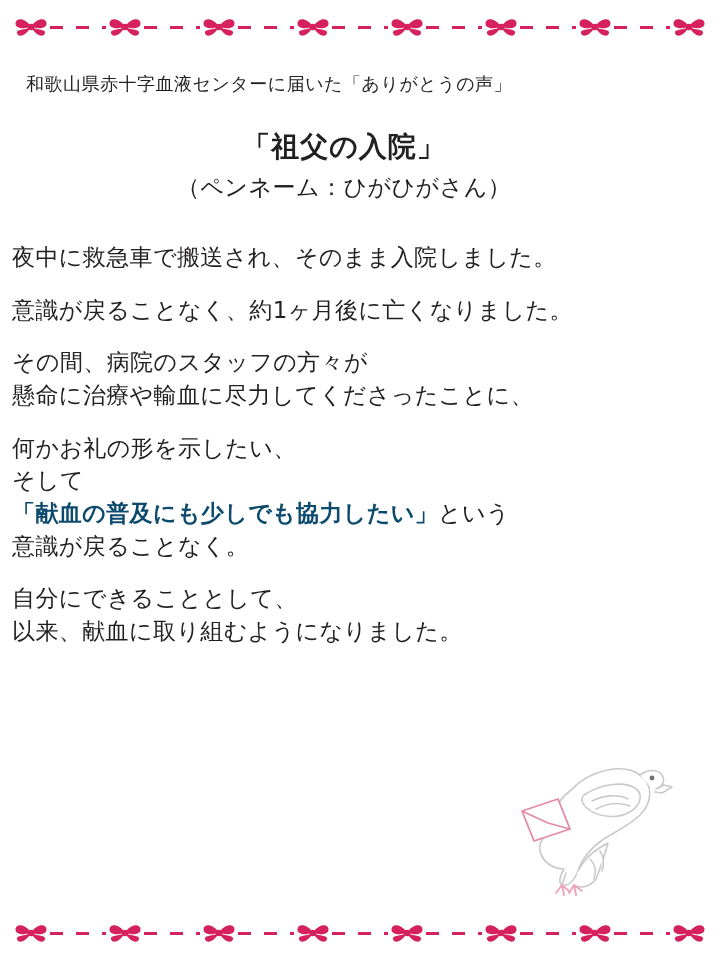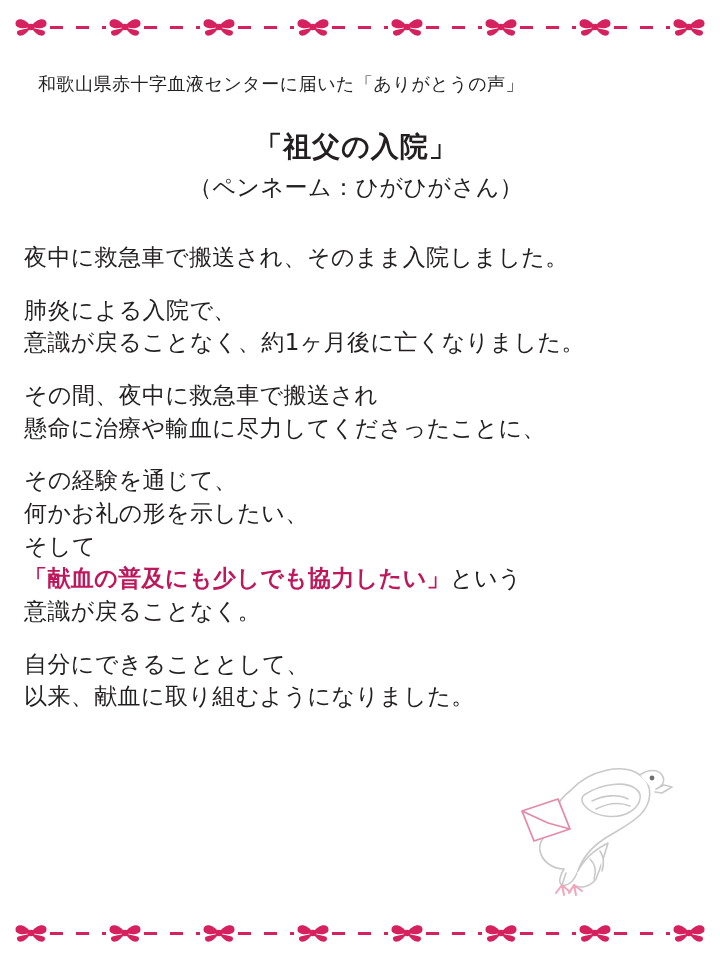--- a/index.html
+++ b/index.html
@@ -62,7 +62,7 @@
   .content {
     position: absolute;
     top: 58px;
-    left: 12px;
+    left: 0;
     width: 688px;
   }
   .intro-line {

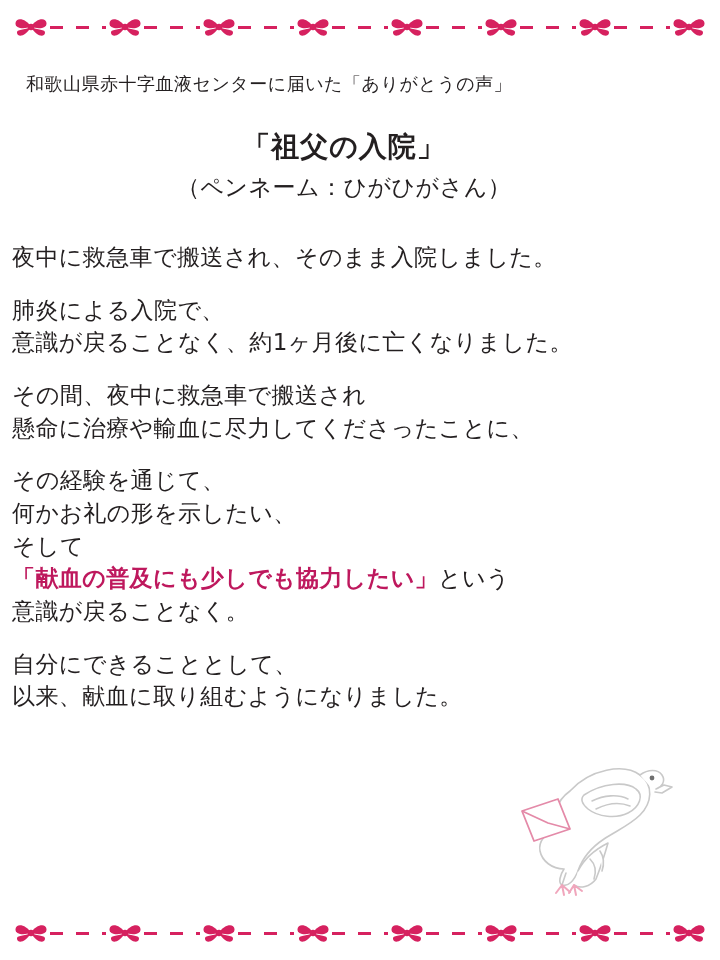--- a/index.html
+++ b/index.html
@@ -227,7 +227,6 @@
     </div>
 
     <div class="para">
-      <span class="ln">肺炎による入院で、</span>
       <span class="ln">意識が戻ることなく、約1ヶ月後に亡くなりました。</span>
     </div>
 

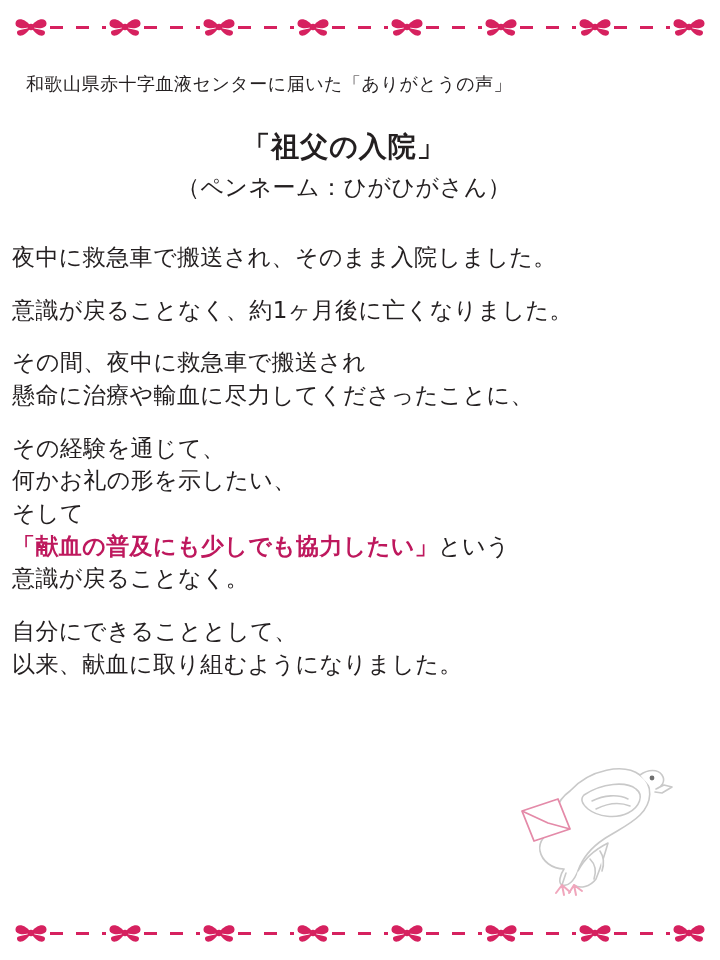--- a/index.html
+++ b/index.html
@@ -231,7 +231,7 @@
     </div>
 
     <div class="para">
-      <span class="ln">その間、夜中に救急車で搬送され</span>
+      <span class="ln">その間、病院のスタッフの方々が</span>
       <span class="ln">懸命に治療や輸血に尽力してくださったことに、</span>
     </div>
 

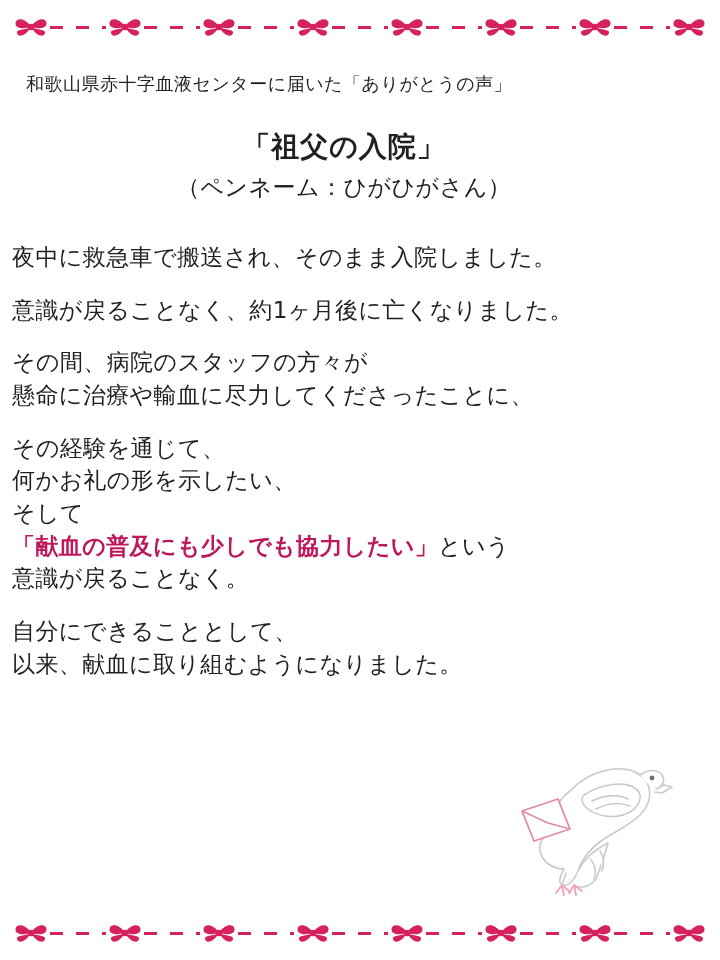--- a/index.html
+++ b/index.html
@@ -236,7 +236,6 @@
     </div>
 
     <div class="para">
-      <span class="ln">その経験を通じて、</span>
       <span class="ln">何かお礼の形を示したい、</span>
       <span class="ln">そして</span>
       <span class="ln"><span class="highlight">「献血の普及にも少しでも協力したい」</span><span>という</span></span>

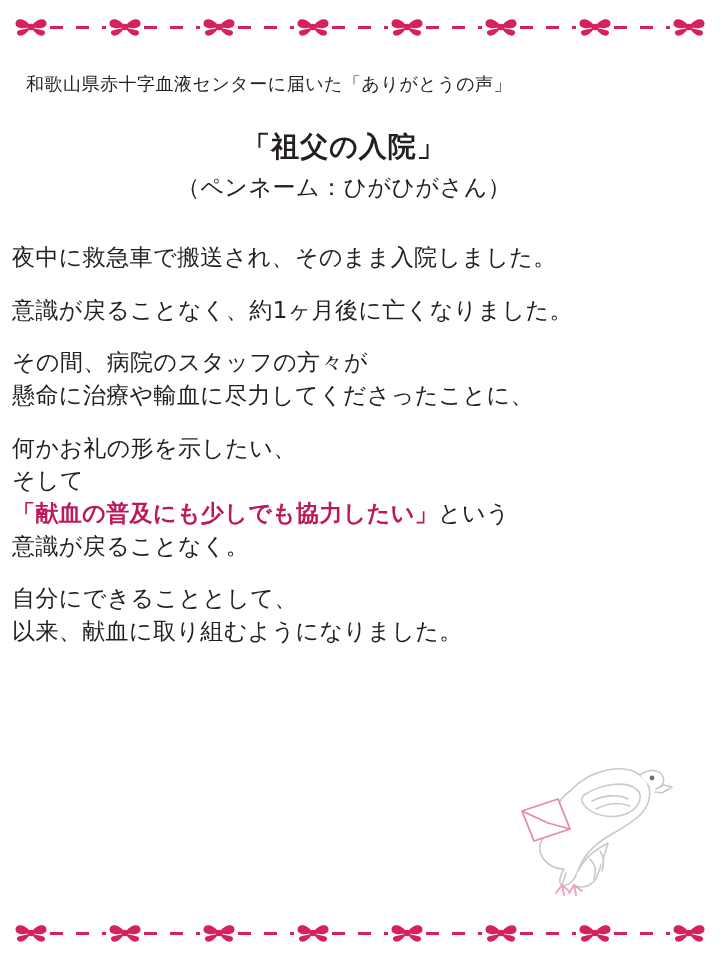--- a/index.html
+++ b/index.html
@@ -98,7 +98,7 @@
     white-space: nowrap;
   }
   .highlight {
-    color: #be185d;
+    color: #0c4a6e;
     font-weight: bold;
   }
 

